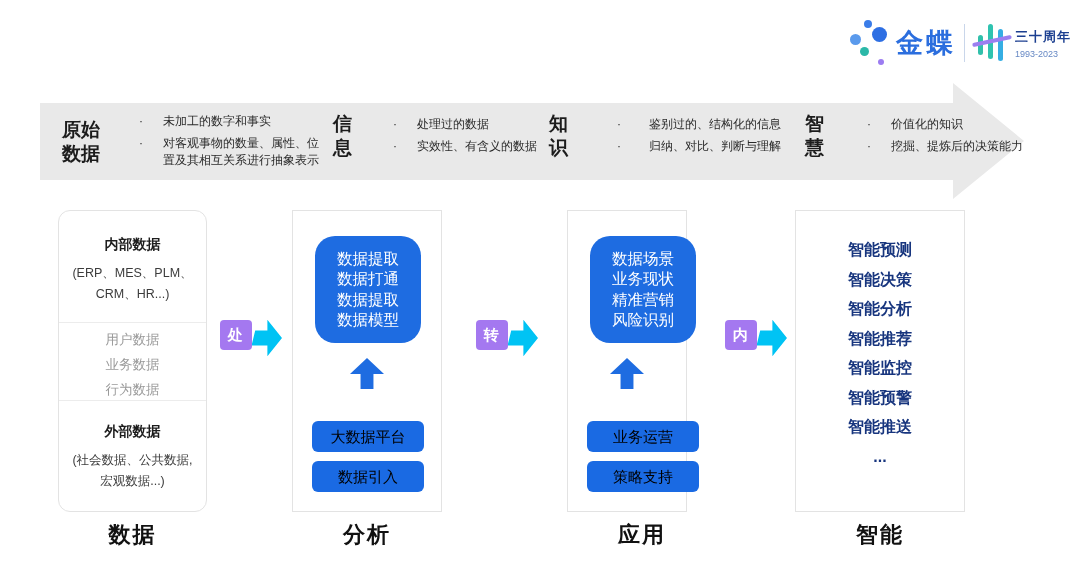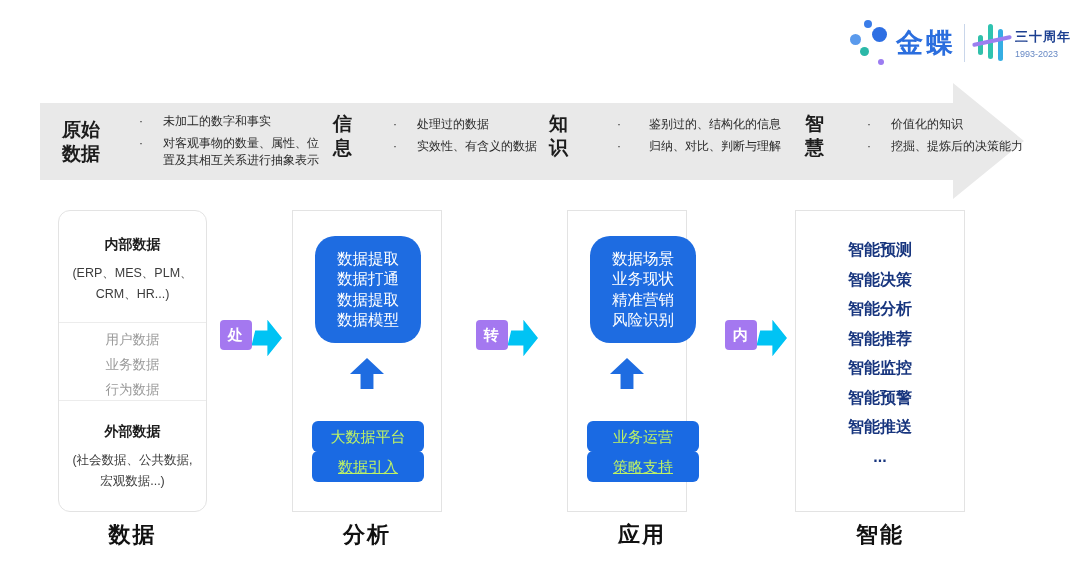--- a/index.html
+++ b/index.html
@@ -69,7 +69,7 @@
   .up-arrow { position:absolute; left:50%; transform:translateX(-50%); top:147px; width:34px; height:31px;
     background:#1e6ce1; clip-path:polygon(50% 0,100% 52%,69% 52%,69% 100%,31% 100%,31% 52%,0 52%); }
   .proc-btn { position:absolute; left:19px; width:112px; height:31px; border-radius:6px; background:#1a6ae3;
-    color:#bef264; font-size:15px; line-height:31px; text-align:center; }
+    color:#000000; font-size:15px; line-height:31px; text-align:center; }
   .btn-a { top:210px; } .btn-b { top:240px;text-decoration:underline; }
 
   .col-smart { padding-top:24px; }

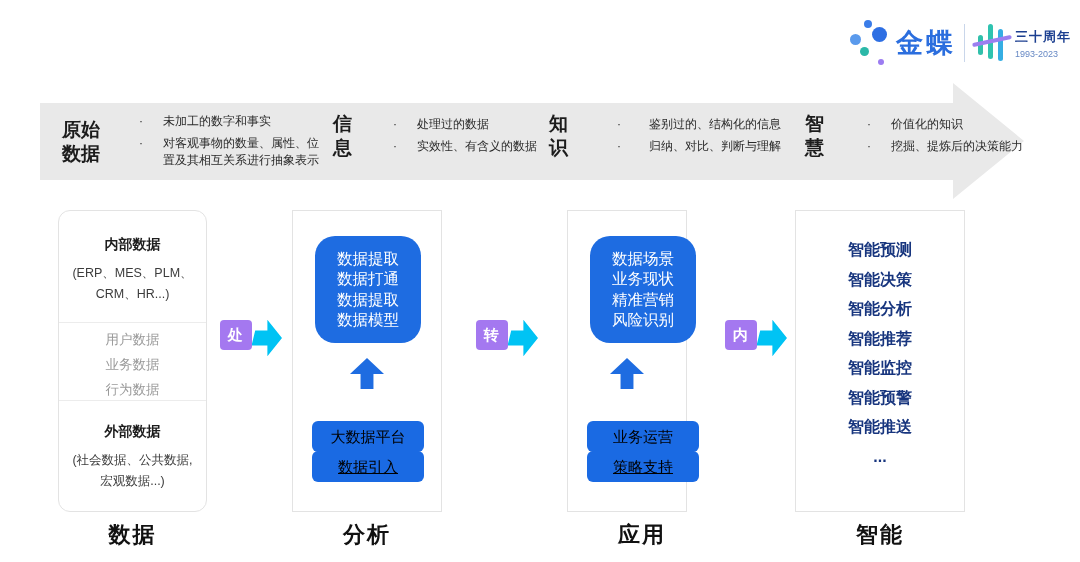--- a/index.html
+++ b/index.html
@@ -70,7 +70,7 @@
     background:#1e6ce1; clip-path:polygon(50% 0,100% 52%,69% 52%,69% 100%,31% 100%,31% 52%,0 52%); }
   .proc-btn { position:absolute; left:19px; width:112px; height:31px; border-radius:6px; background:#1a6ae3;
     color:#000000; font-size:15px; line-height:31px; text-align:center; }
-  .btn-a { top:210px; } .btn-b { top:240px;text-decoration:underline; }
+  .btn-a { top:210px; } .btn-b { top:250px; }
 
   .col-smart { padding-top:24px; }
   .smart-item { text-align:center; font-size:16px; font-weight:bold; color:#17357e; line-height:29.5px; }

